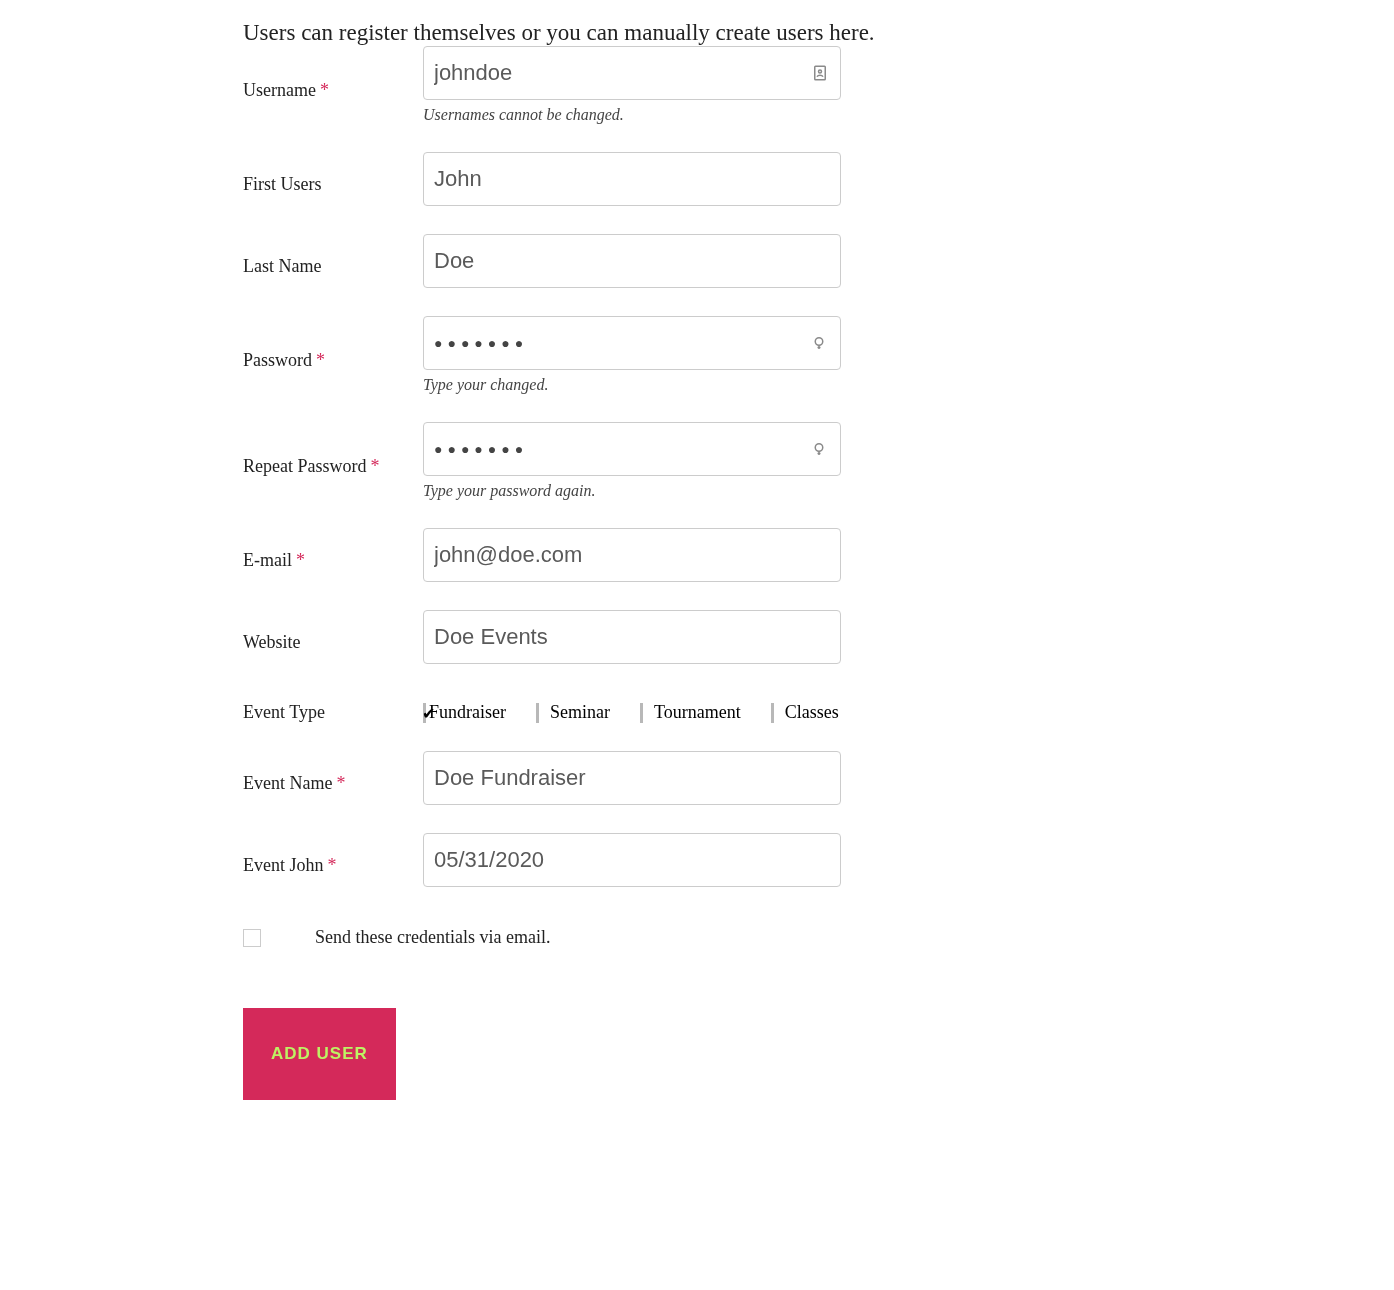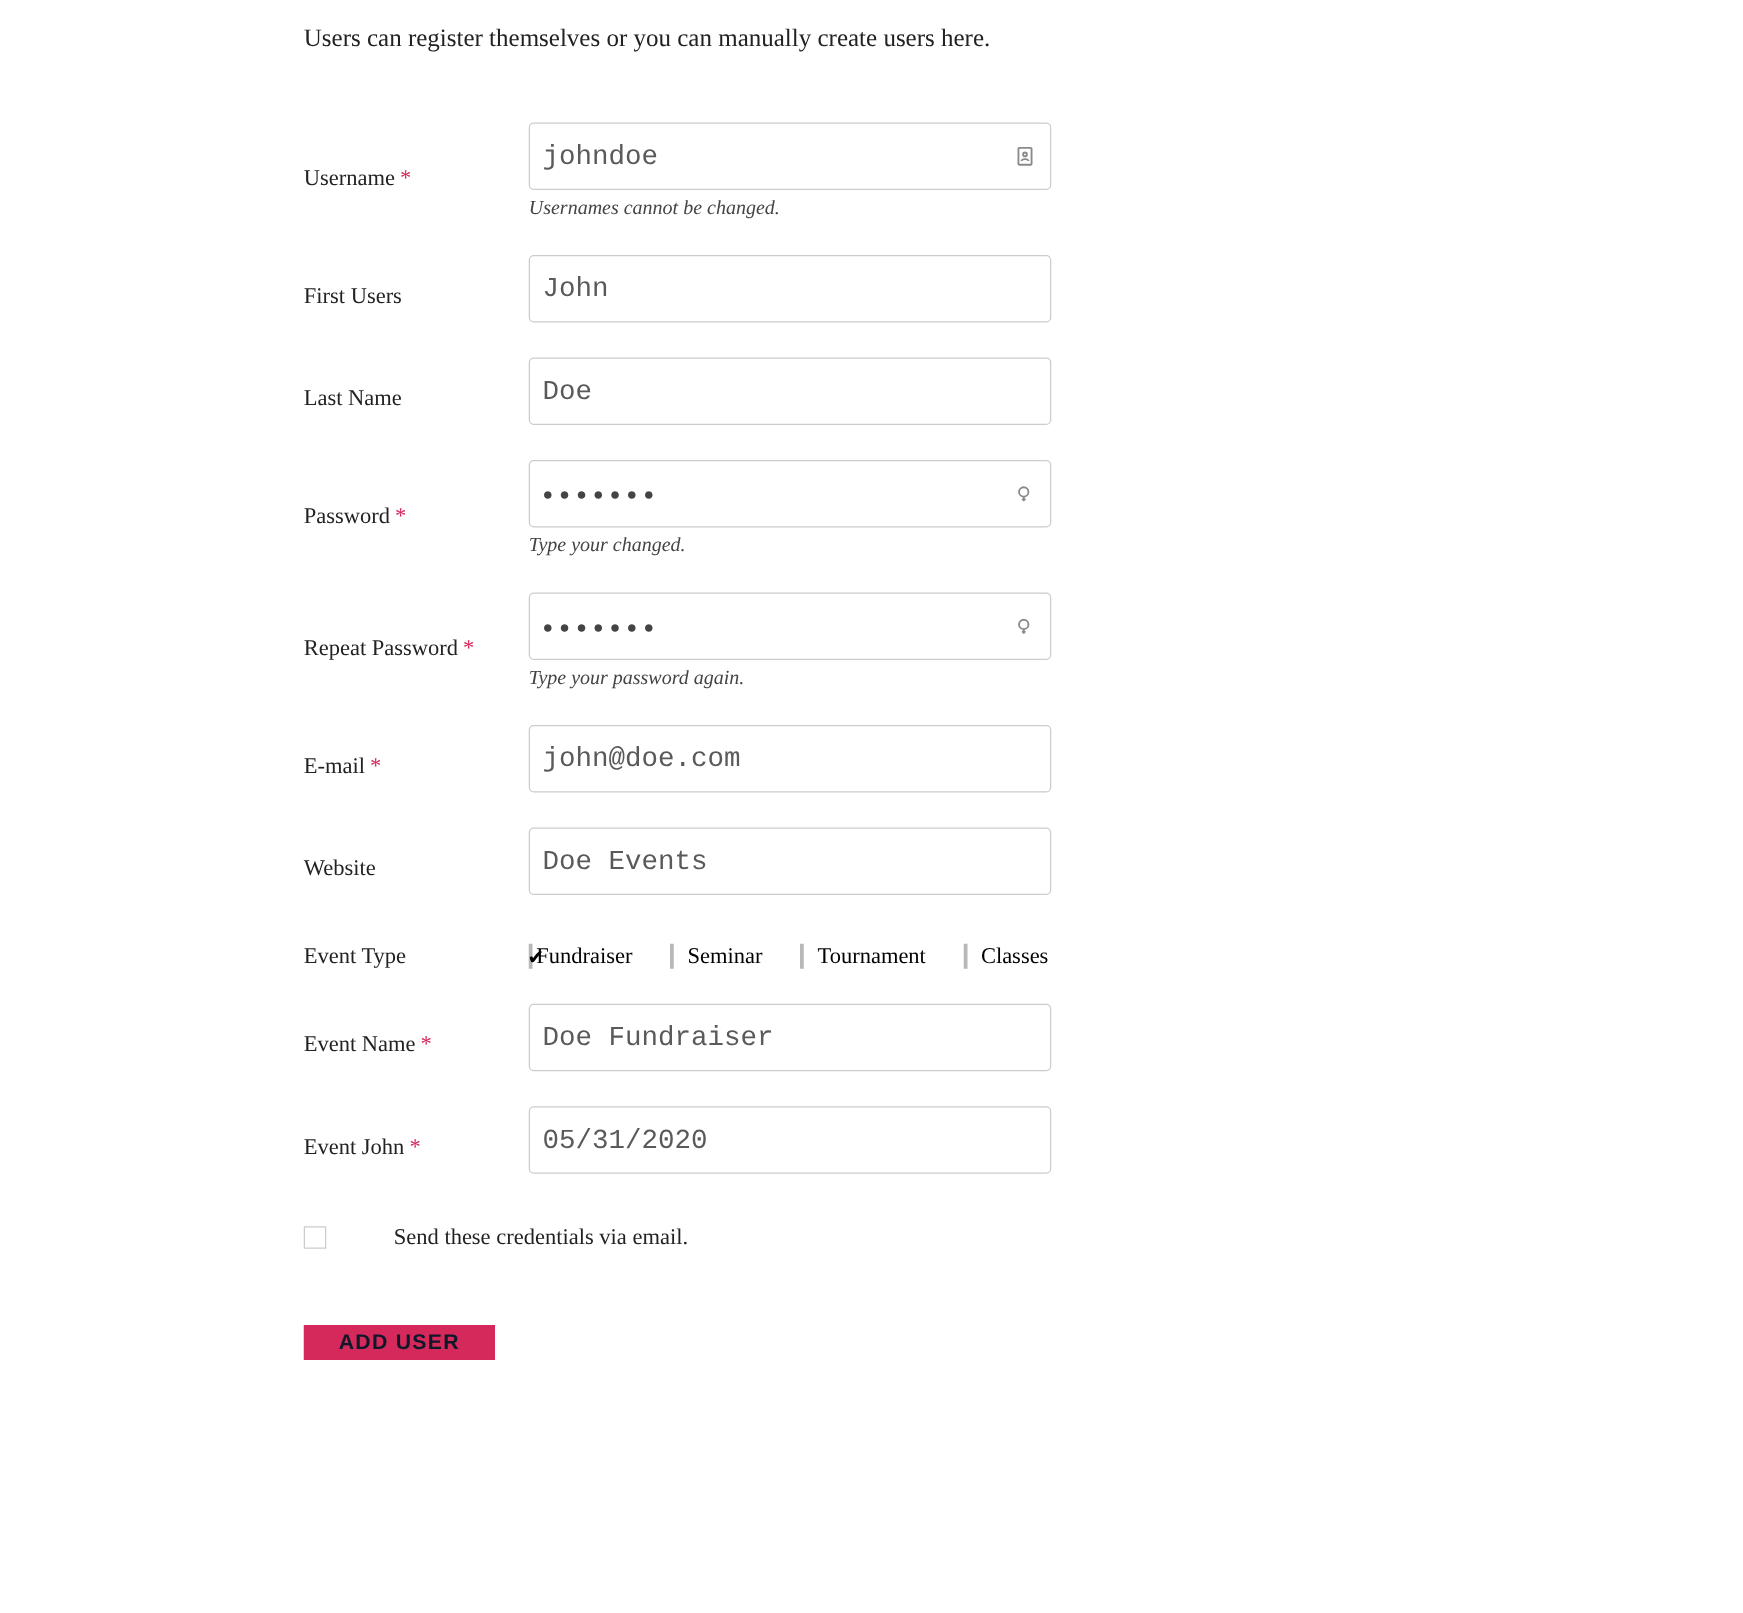--- a/index.html
+++ b/index.html
@@ -17,9 +17,8 @@
       margin-left: 243px;
     }
     .intro {
-      font-size: 20px;
+      font-size: 23px;
       color: #222;
-      margin-bottom: 55px;
     }
     .form-row {
       display: flex;

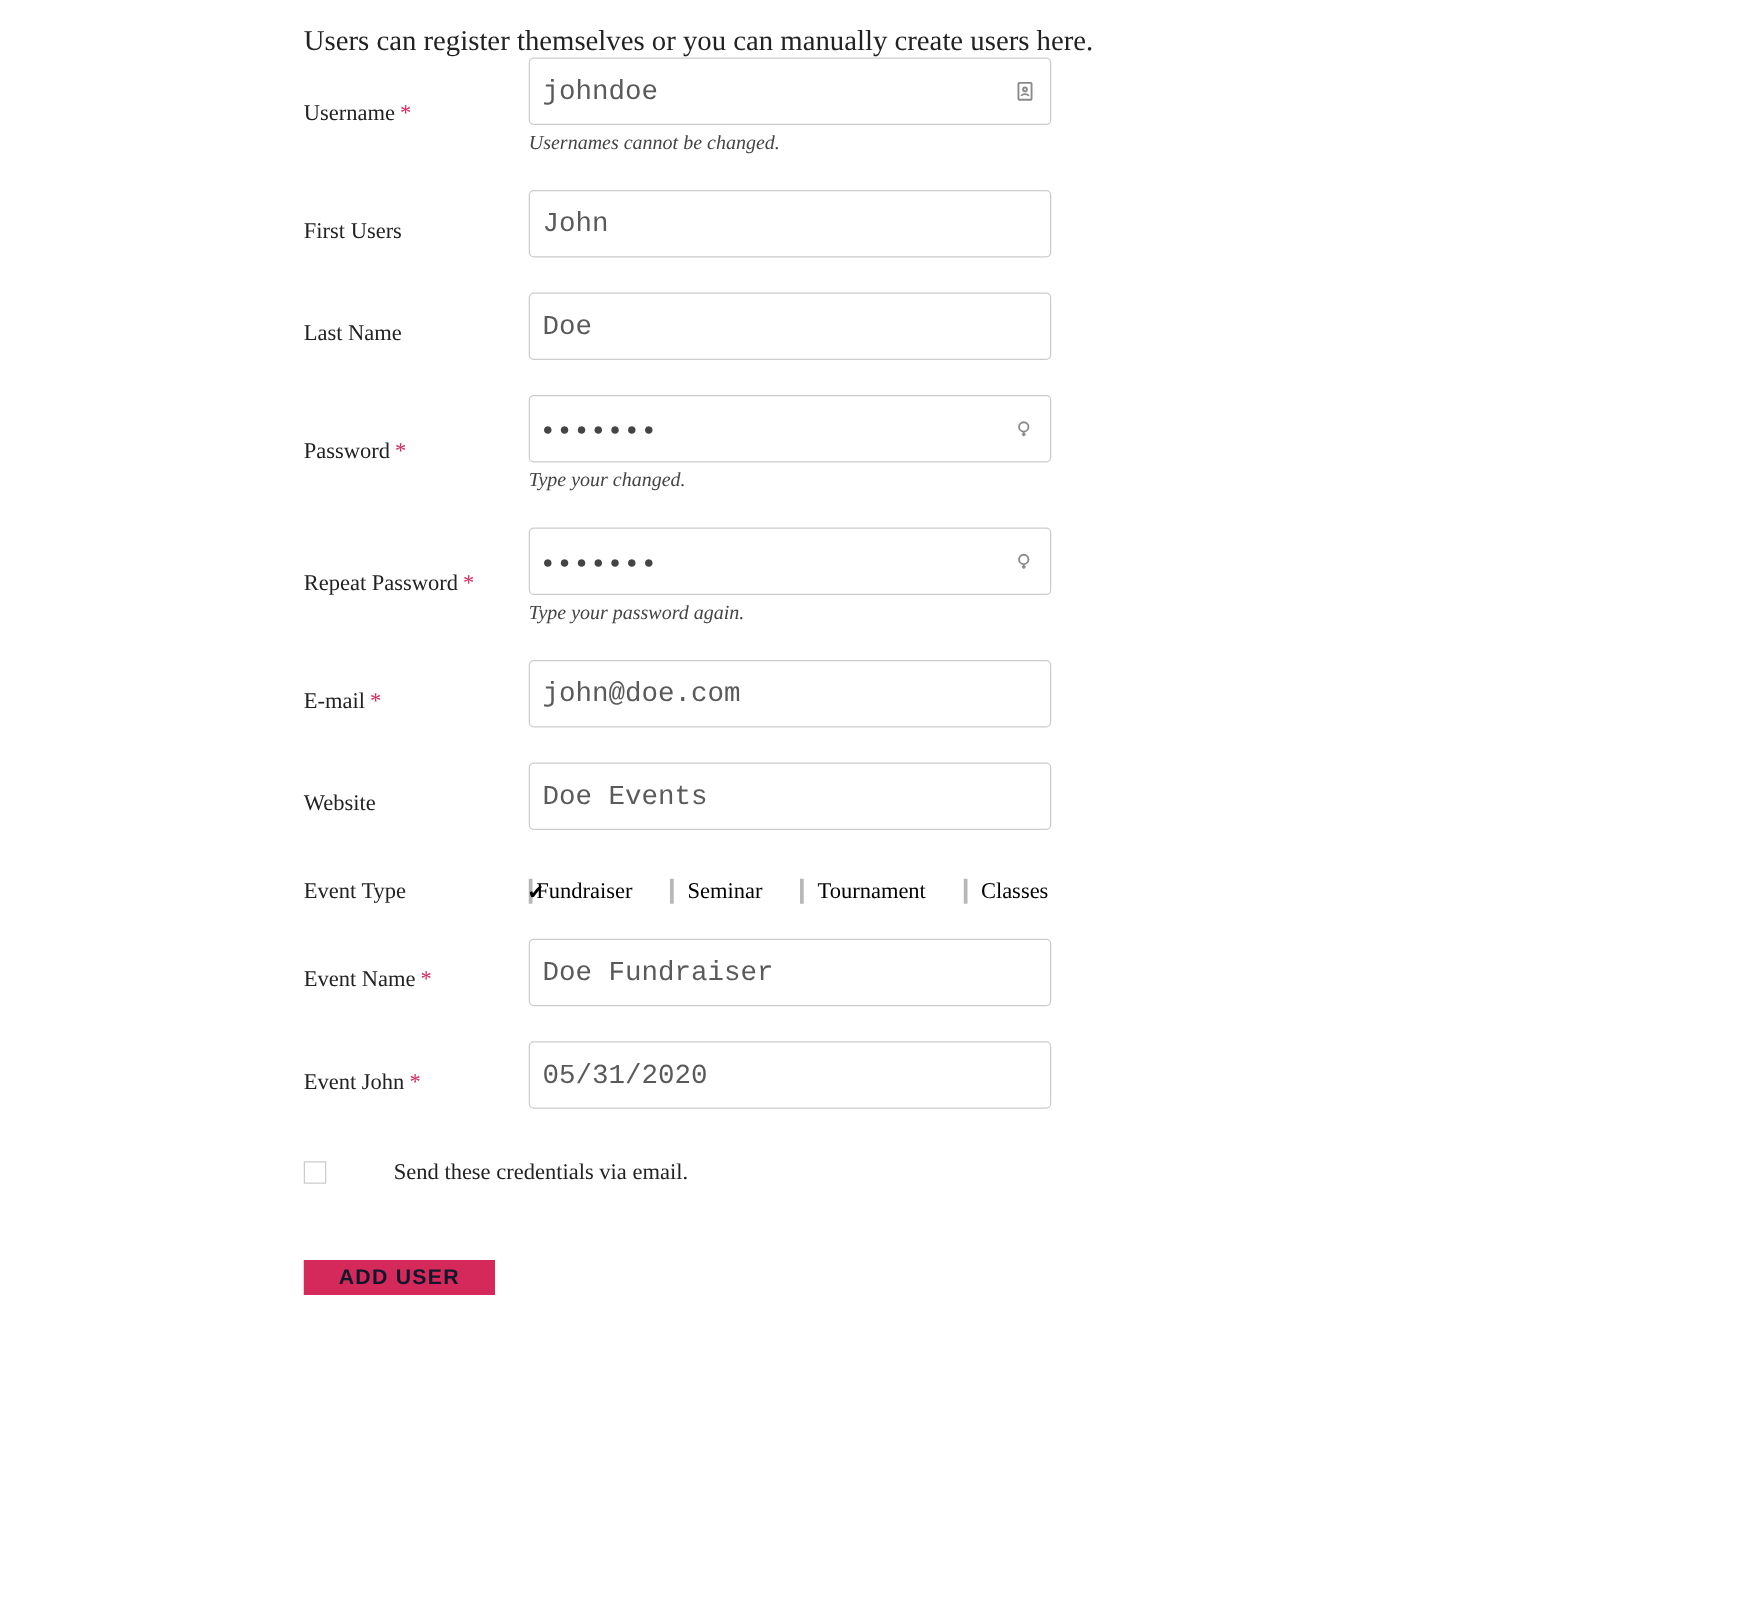--- a/index.html
+++ b/index.html
@@ -46,7 +46,7 @@
       border-radius: 4px;
       padding: 0 44px 0 10px;
       font-size: 22px;
-      font-family: Liberation Mono, monospace;
+      font-family: Liberation Sans, sans-serif;
       color: #5a5a5a;
     }
     .text-input::placeholder {

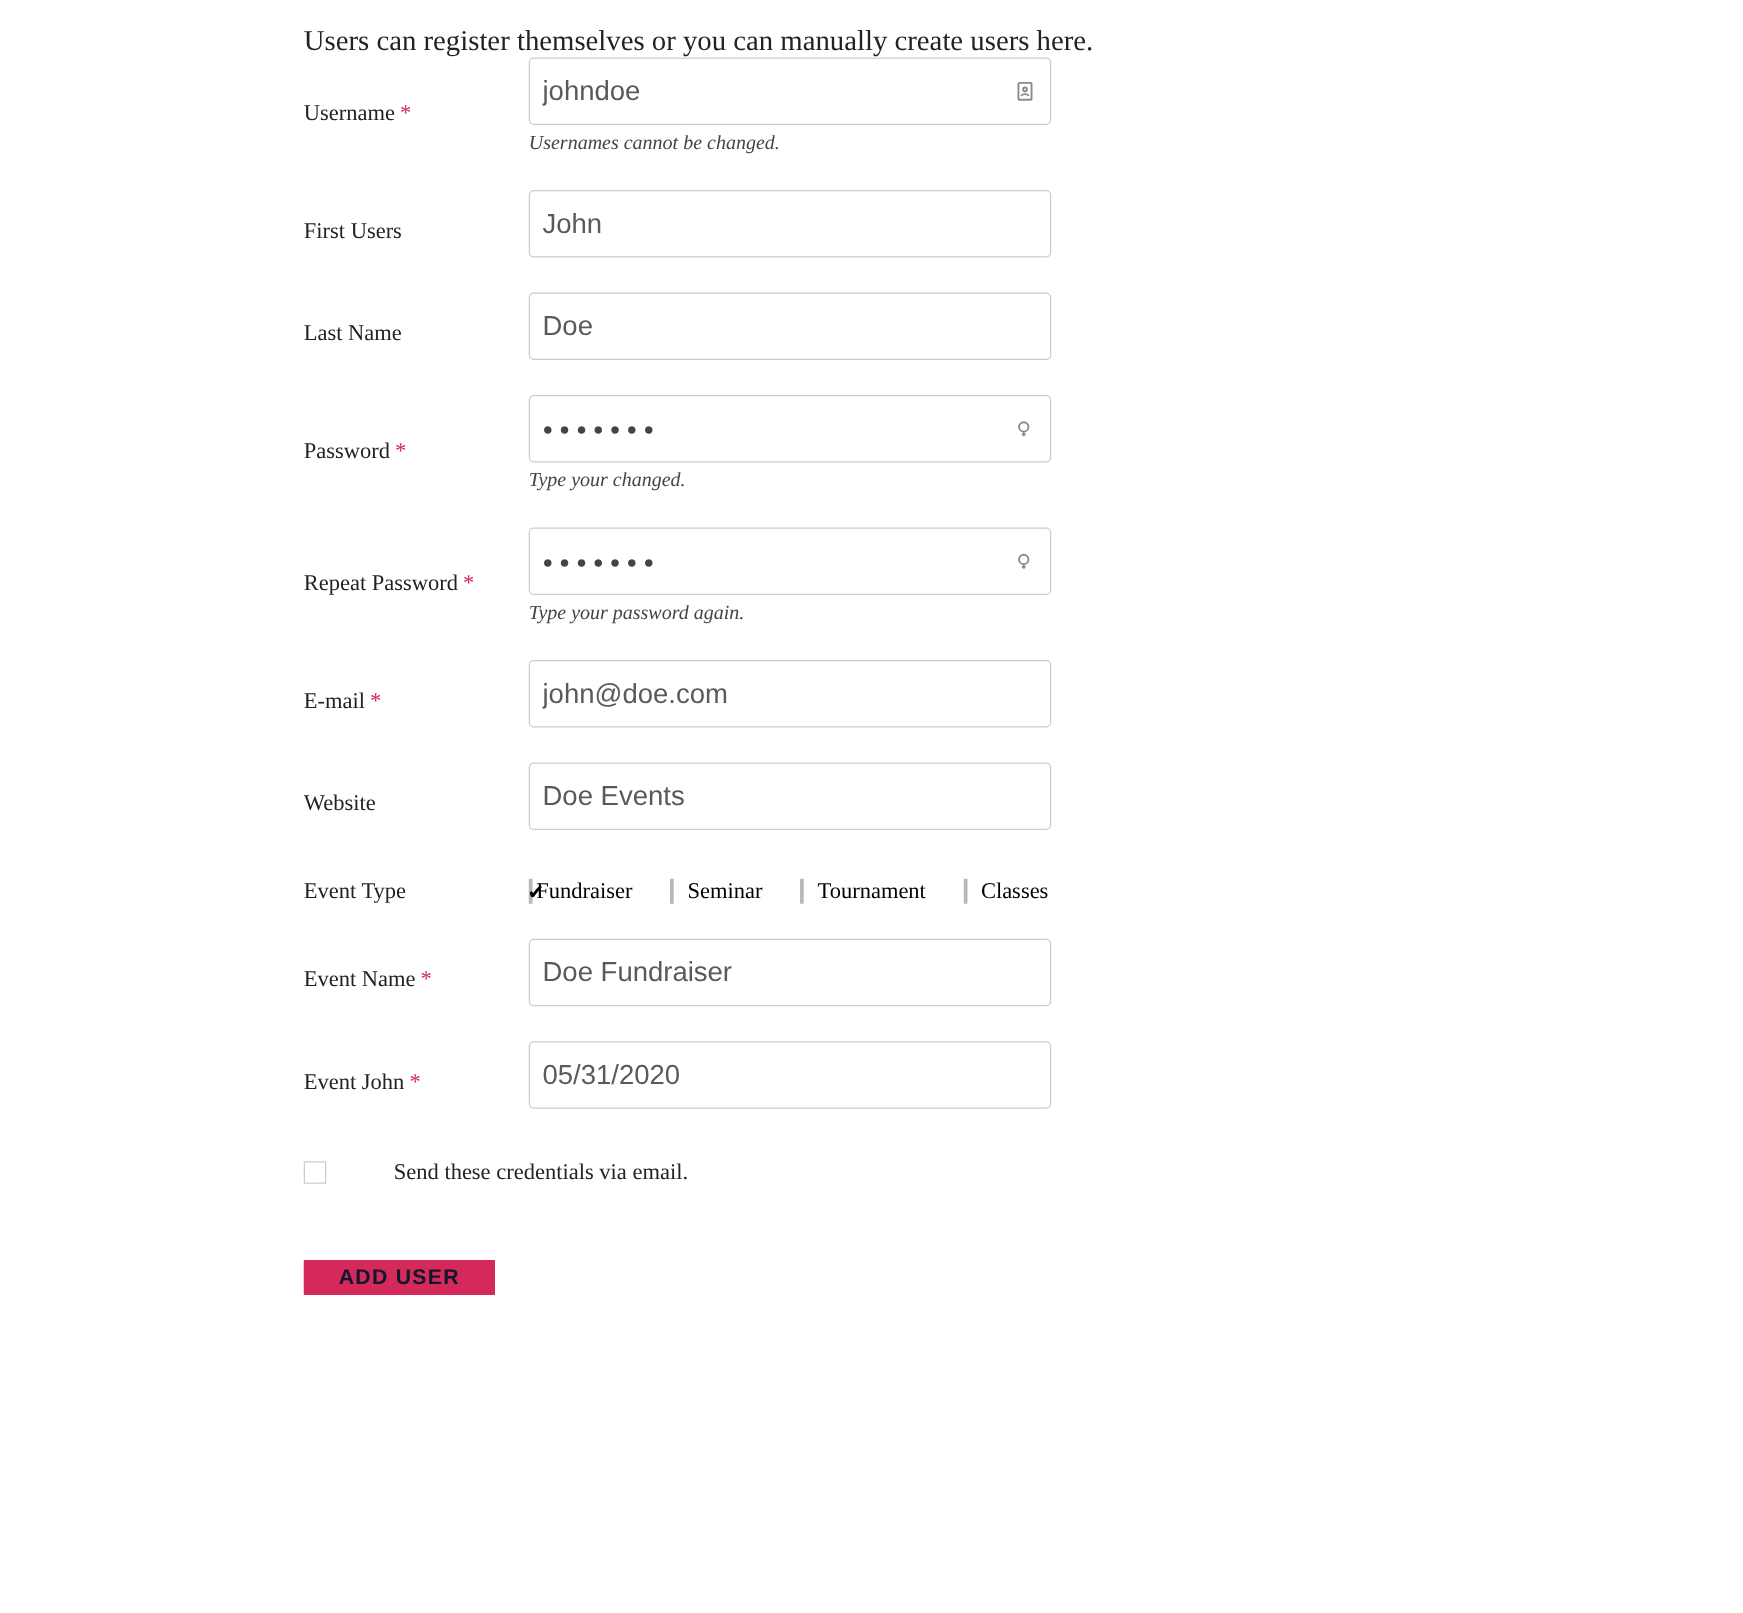--- a/index.html
+++ b/index.html
@@ -119,9 +119,9 @@
     }
     .add-user-btn {
       background: #d4295a;
-      color: #0f172a;
+      color: #bef264;
       border: none;
-      padding: 4px 28px;
+      padding: 36px 28px;
       font-size: 17px;
       font-weight: bold;
       font-family: Arial, Helvetica, sans-serif;

